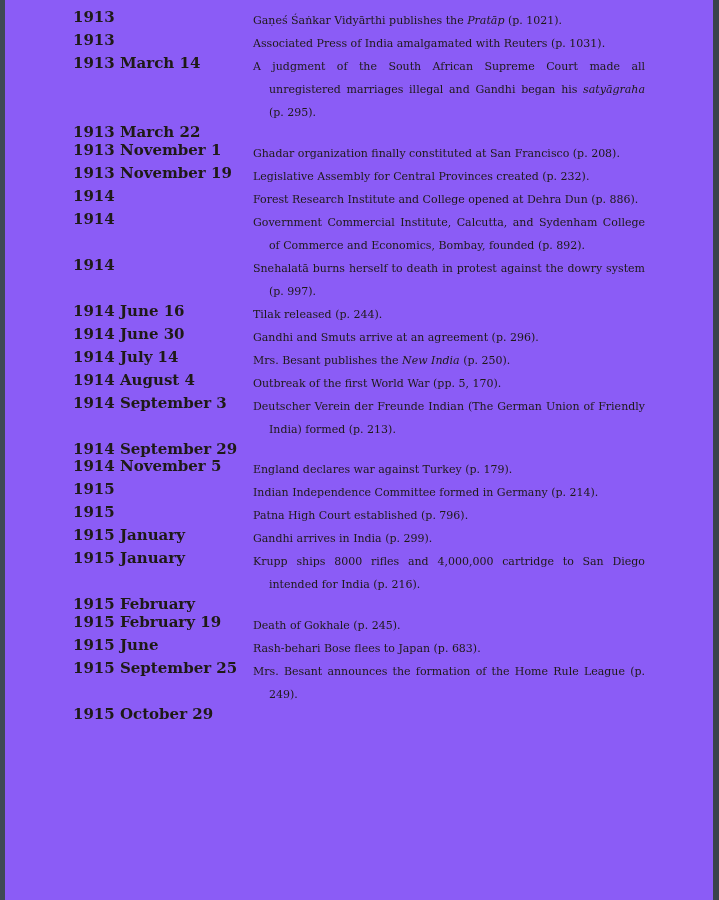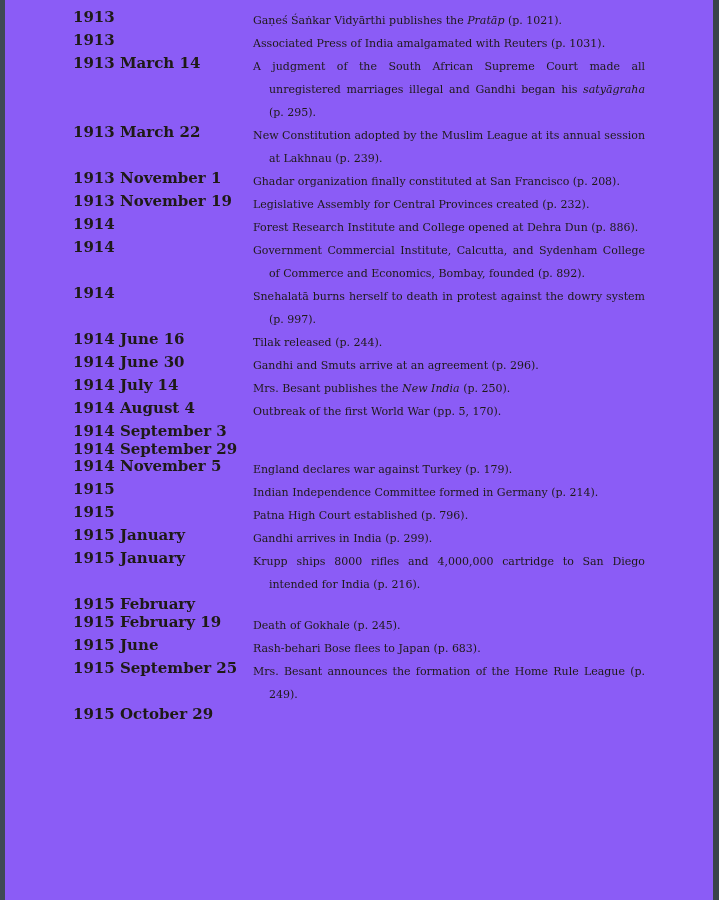--- a/index.html
+++ b/index.html
@@ -60,7 +60,6 @@
   </div>
       <div class="entry">
     <div class="date">1913 March 22</div>
-    <div class="text"><span>New Constitution adopted by the Muslim League at its annual session at Lakhnau (p. 239).</span><i></i><span></span></div>
   </div>
       <div class="entry">
     <div class="date">1913 November 1</div>

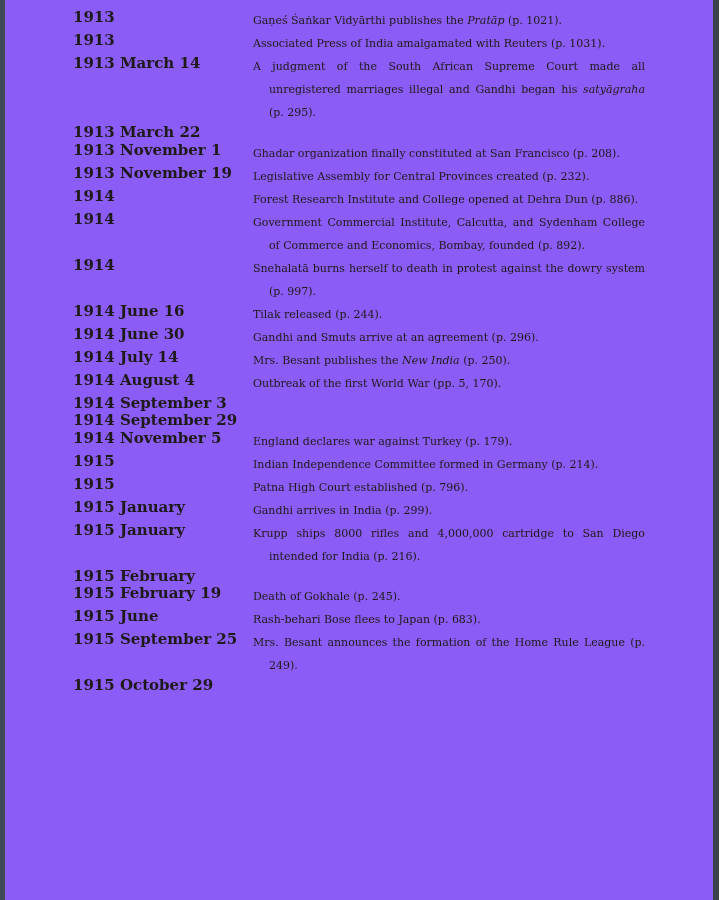--- a/index.html
+++ b/index.html
@@ -99,6 +99,7 @@
   </div>
       <div class="entry">
     <div class="date">1914 September 3</div>
+    <div class="text"><span>Deutscher Verein der Freunde Indian (The German Union of Friendly India) formed (p. 213).</span><i></i><span></span></div>
   </div>
       <div class="entry">
     <div class="date">1914 September 29</div>

